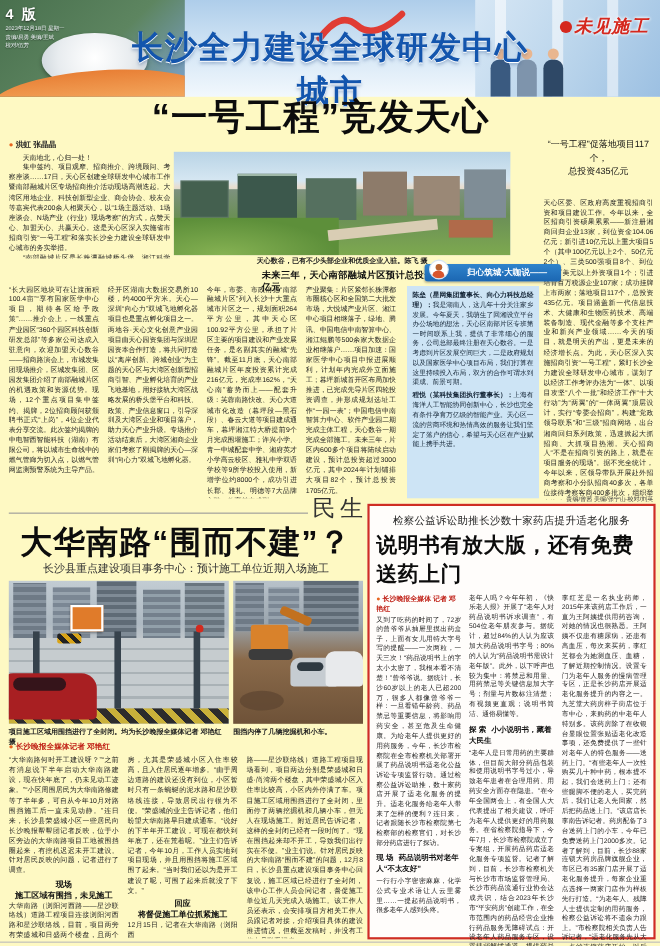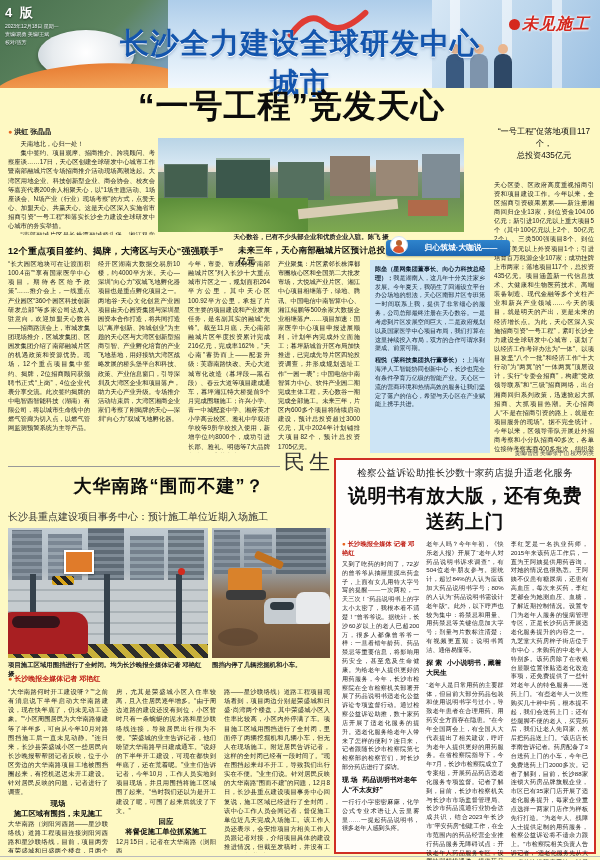--- a/index.html
+++ b/index.html
@@ -122,7 +122,6 @@
     <div class="bt ind">天心区委、区政府高度重视招商引资和项目建设工作。今年以来，全区招商引资硕果累累——新注册湘商回归企业13家，到位资金104.06亿元；新引进10亿元以上重大项目5个（其中100亿元以上2个、50亿元2个）、三类500强项目8个、到位600万美元以上外资项目1个；引进培育百万税源企业107家；成功挂牌上市两家；落地项目117个，总投资435亿元。项目涵盖新一代信息技术、大健康和生物医药技术、高端装备制造、现代金融等多个支柱产业和新兴产业领域……今天的项目，就是明天的产出，更是未来的经济增长点。为此，天心区深入实施招商引资“一号工程”，紧盯长沙全力建设全球研发中心城市，谋划了以经济工作考评办法为“一体”、以项目攻坚“八个一批”和经济工作“十大行动”为“两翼”的“一体两翼”顶层设计，实行“专委会招商”，构建“党政领导联系”和“三级”招商网络，出台湘商回归系列政策，迅速掀起大抓招商、大抓项目热潮。天心招商人“不是在招商引资的路上，就是在项目服务的现场”。据不完全统计，今年以来，区领导带队开展赴外招商考察和小分队招商40多次，各单位接待考察客商400多批次，组织举办湘商回归恳谈会、大湾区商协会专场活动20多场。“家乡人不应仅关心企业飞得高不高，更关心飞得累不累。”天心区相关负责人表示，将以最大的诚意、最快的速度、最高的礼遇，让企业放心扎根天心、赢在天心。</div>
   </div>
 
-  <div class="abs mid-sub" style="left:8px;top:245px;width:224px">12个重点项目签约、揭牌，大湾区与天心“强强联手”</div>
   <div class="abs mid-sub" style="left:238px;top:245px;width:186px;font-size:8.4px">未来三年，天心南部融城片区预计总投资超3000亿元</div>
   <div class="abs ribbon">
     <div class="avatar"></div>

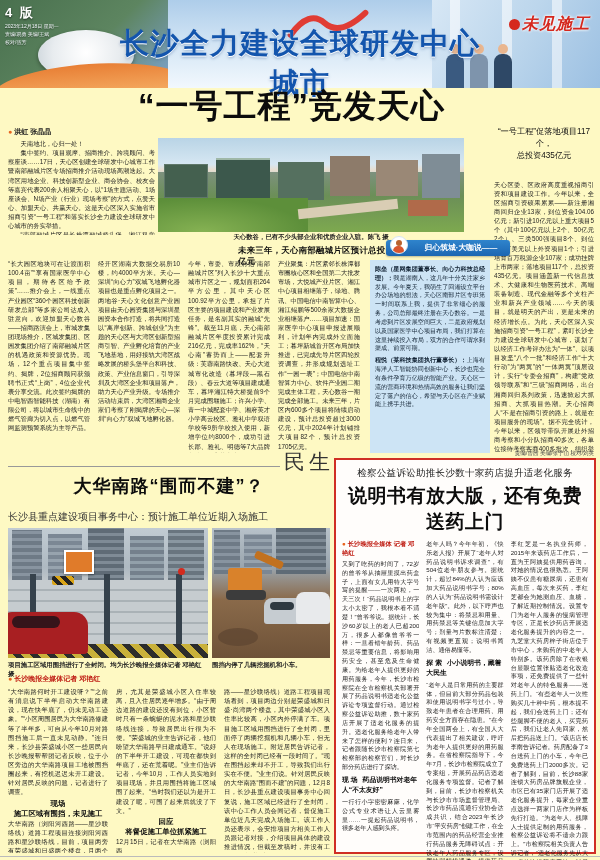--- a/index.html
+++ b/index.html
@@ -45,7 +45,7 @@
   .divider-line{left:8px;top:466px;width:272px;height:1px;background:#999;}
   .section-label{left:284px;top:448px;width:50px;font-size:21px;color:#333;letter-spacing:4px;font-weight:500;}
   .editors{right:6px;top:450px;width:210px;text-align:right;font-size:5.5px;color:#444;}
-  .ms-headline{left:8px;top:474px;width:322px;text-align:center;font-size:18px;font-weight:900;color:#0d0d0d;letter-spacing:1px;}
+  .ms-headline{left:8px;top:474px;width:322px;text-align:center;font-size:29px;font-weight:900;color:#0d0d0d;letter-spacing:1px;}
   .ms-subhead{left:8px;top:510px;width:322px;text-align:left;font-size:10px;color:#333;}
   .ms-photo1{left:8px;top:528px;width:200px;height:130px;background:linear-gradient(180deg,#c2ccd3 0%,#aeb9c2 30%,#c6cbce 45%);overflow:hidden;}
   .ms-photo2{left:212px;top:528px;width:118px;height:130px;background:linear-gradient(180deg,#b8c2ca 0%,#9aa5ae 30%,#8a6a4a 55%,#6e5238 100%);overflow:hidden;}

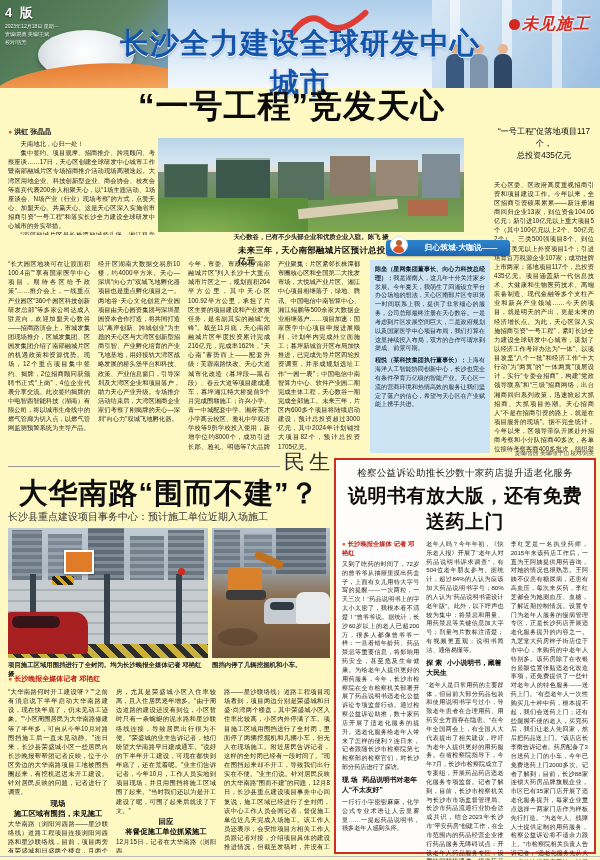--- a/index.html
+++ b/index.html
@@ -53,7 +53,7 @@
   
   .red-box{left:334px;top:458px;width:262px;height:396px;border:2px solid #cf2e24;background:#fffdfb;box-sizing:border-box;padding:5px 6px;}
   .ph-kicker{text-align:center;font-size:9.5px;color:#222;margin-top:2px;letter-spacing:.3px;}
-  .ph-headline{text-align:center;font-size:19px;font-weight:900;color:#0c0c0c;margin:3px 0 5px;letter-spacing:.5px;}
+  .ph-headline{text-align:left;font-size:19px;font-weight:900;color:#0c0c0c;margin:3px 0 5px;letter-spacing:.5px;}
   .ph-cols{display:flex;gap:7px;height:330px;overflow:hidden;}
   .ph-col{flex:1;overflow:hidden;}
   .ph-col .bt{font-size:6.1px;}

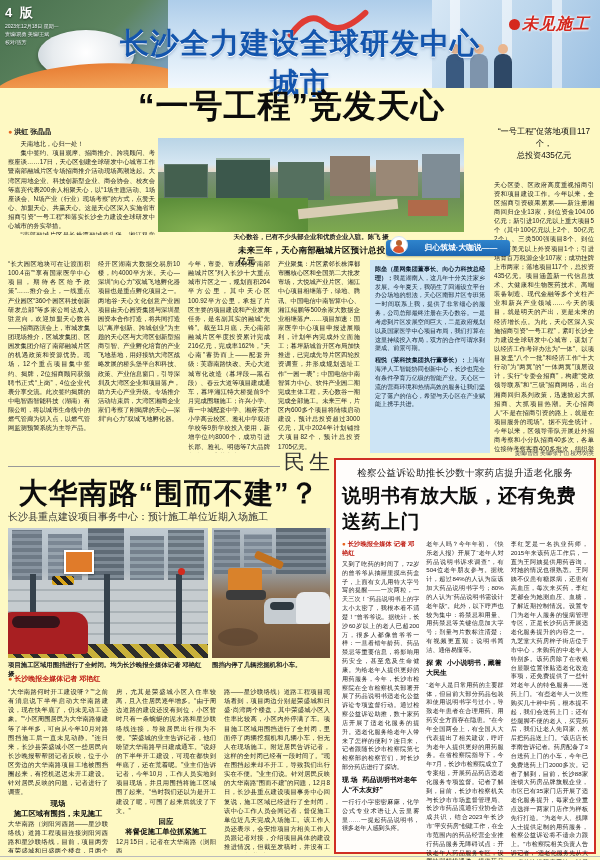--- a/index.html
+++ b/index.html
@@ -46,7 +46,7 @@
   .section-label{left:284px;top:448px;width:50px;font-size:21px;color:#333;letter-spacing:4px;font-weight:500;}
   .editors{right:6px;top:450px;width:210px;text-align:right;font-size:5.5px;color:#444;}
   .ms-headline{left:8px;top:474px;width:322px;text-align:center;font-size:29px;font-weight:900;color:#0d0d0d;letter-spacing:1px;}
-  .ms-subhead{left:8px;top:510px;width:322px;text-align:left;font-size:10px;color:#333;}
+  .ms-subhead{left:8px;top:510px;width:322px;text-align:center;font-size:10px;color:#333;}
   .ms-photo1{left:8px;top:528px;width:200px;height:130px;background:linear-gradient(180deg,#c2ccd3 0%,#aeb9c2 30%,#c6cbce 45%);overflow:hidden;}
   .ms-photo2{left:212px;top:528px;width:118px;height:130px;background:linear-gradient(180deg,#b8c2ca 0%,#9aa5ae 30%,#8a6a4a 55%,#6e5238 100%);overflow:hidden;}
   .m-sub{display:block;text-align:center;font-weight:900;font-size:7.4px;color:#0d0d0d;}

